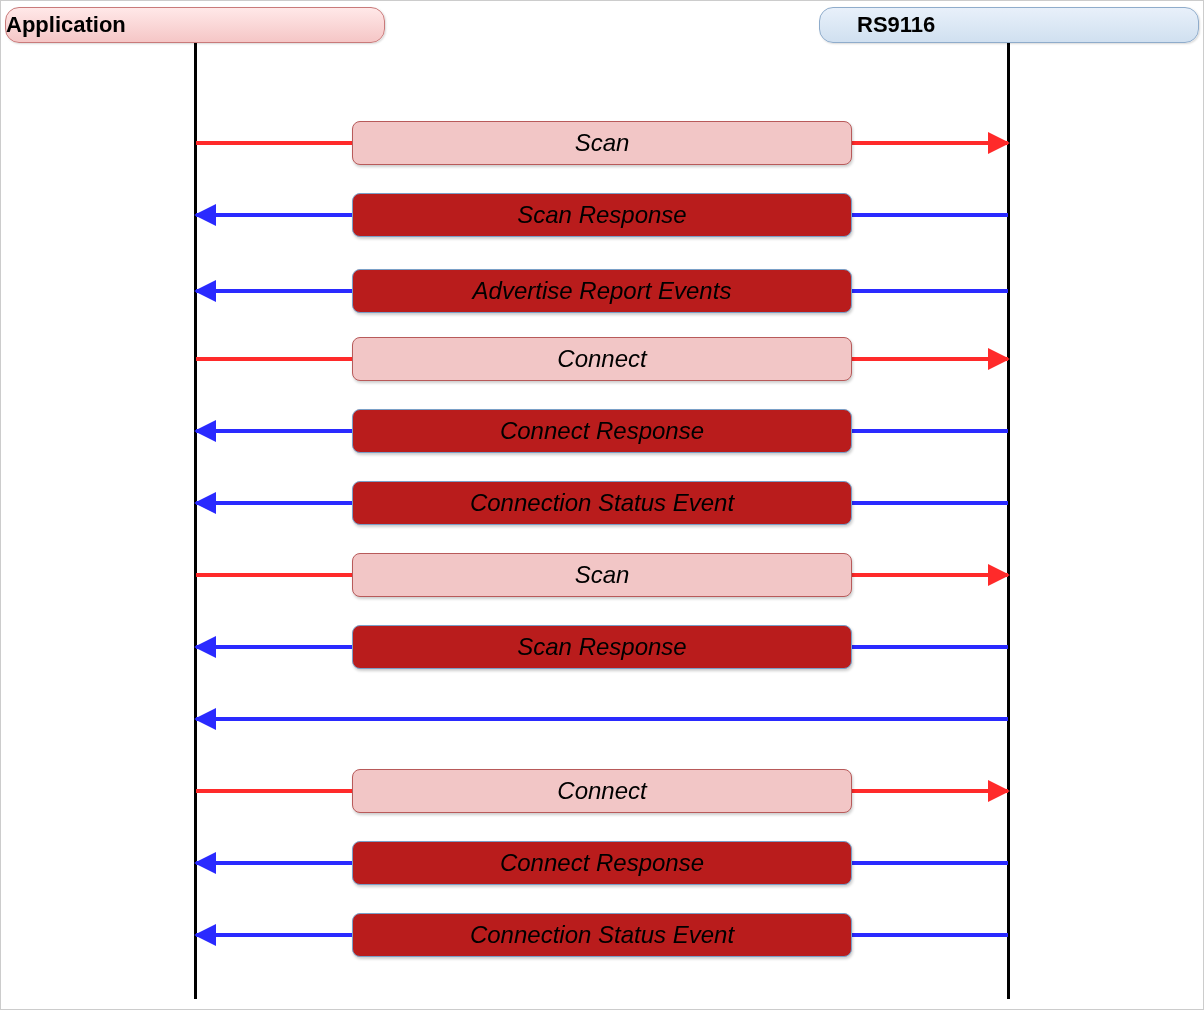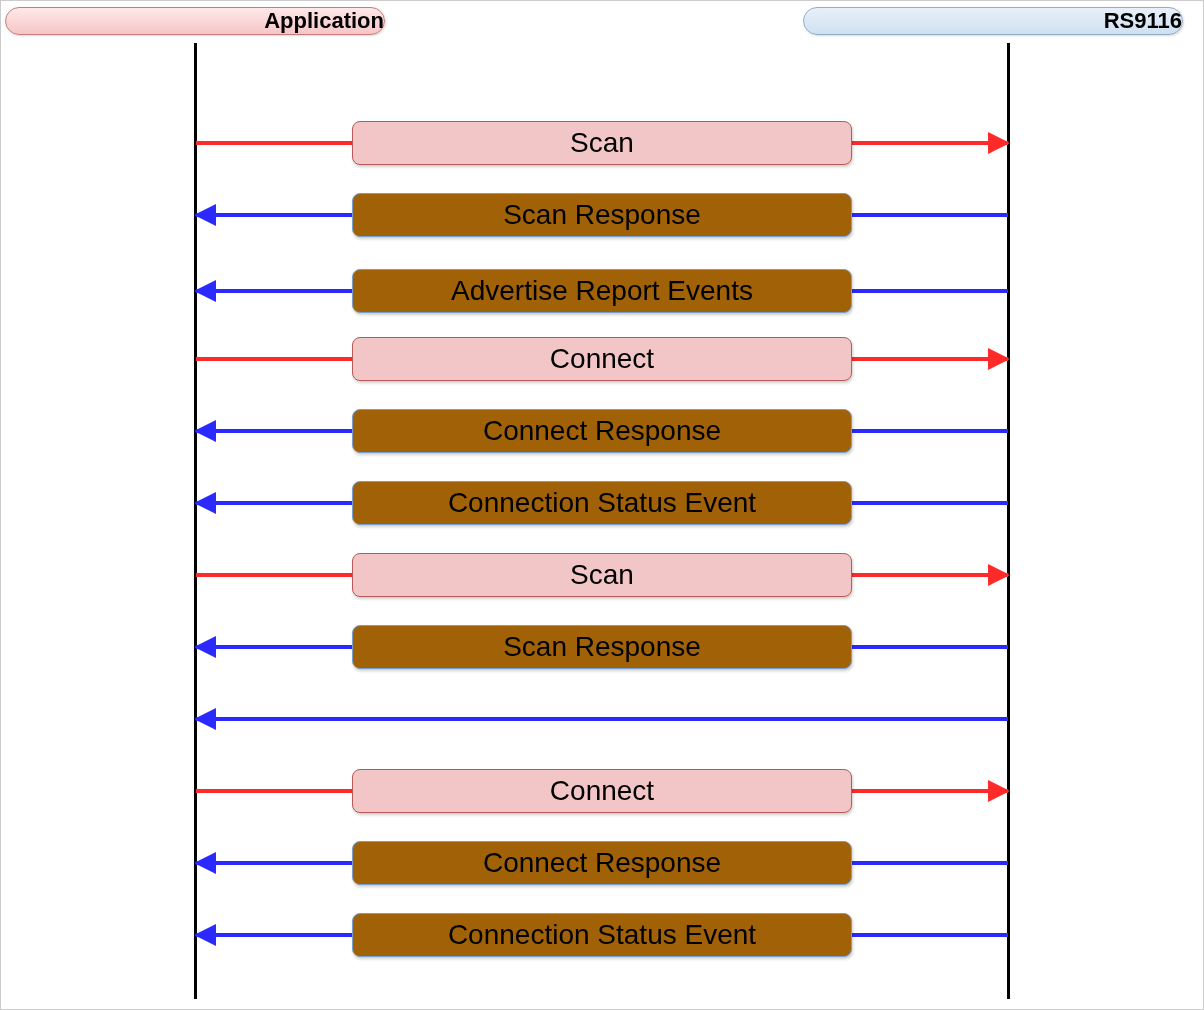--- a/index.html
+++ b/index.html
@@ -19,10 +19,10 @@
     .participant-header {
       position: absolute;
       top: 6px;
-      height: 28px;
+      height: 36px;
       display: flex;
       align-items: center;
-      justify-content: flex-end;
+      justify-content: flex-start;
       font-weight: bold;
       font-size: 22px;
       border: 1px solid #888;

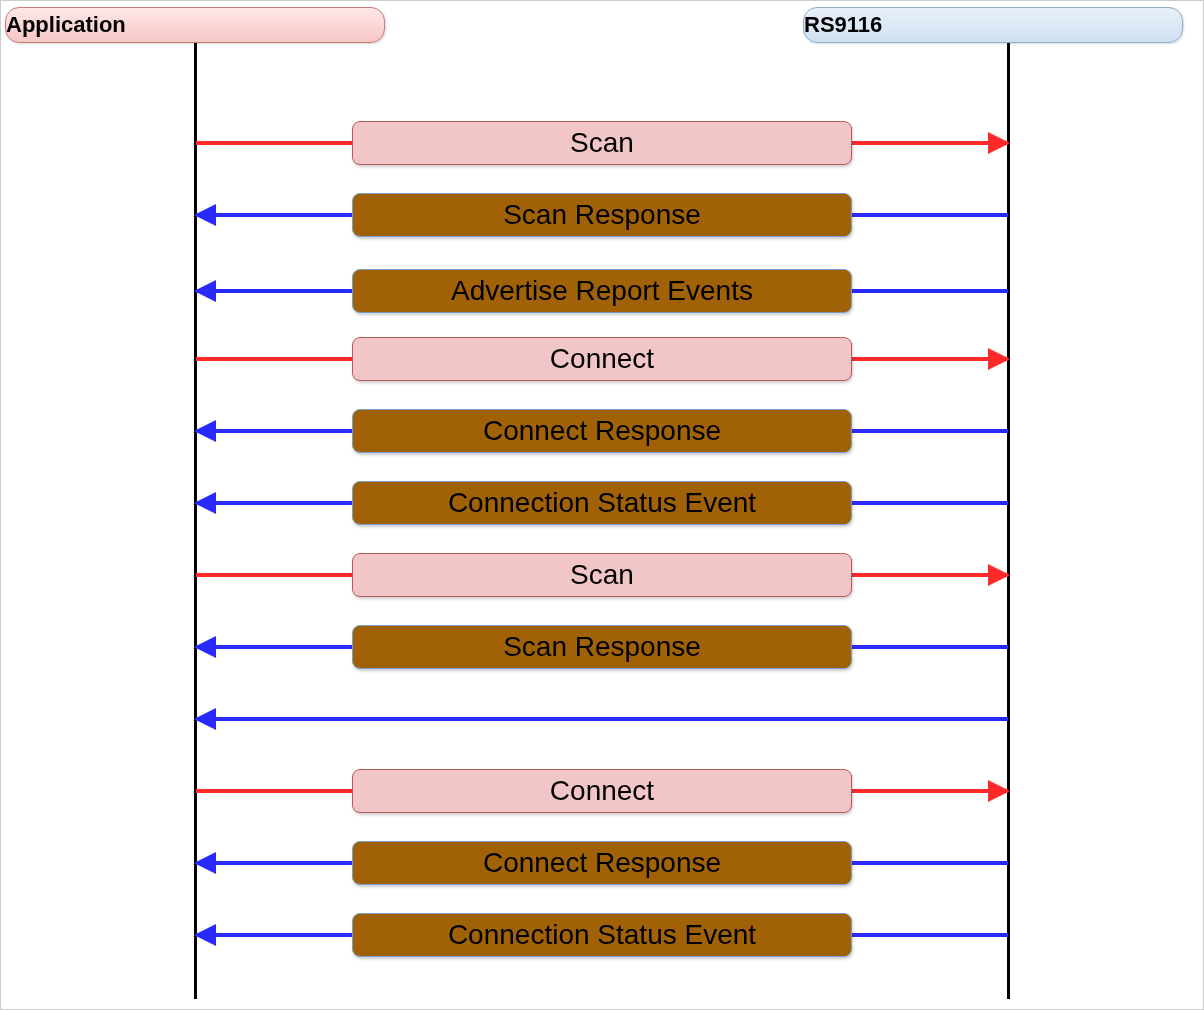--- a/index.html
+++ b/index.html
@@ -36,10 +36,11 @@
       border-color: #c97a7a;
     }
     .participant-rs {
-      right: 20px;
+      right: 4px;
       width: 380px;
       background: linear-gradient(to bottom, #e8f0fa, #d0e0f0);
       border-color: #8faccb;
+      padding-left: 37px;
     }
     .lifeline {
       position: absolute;

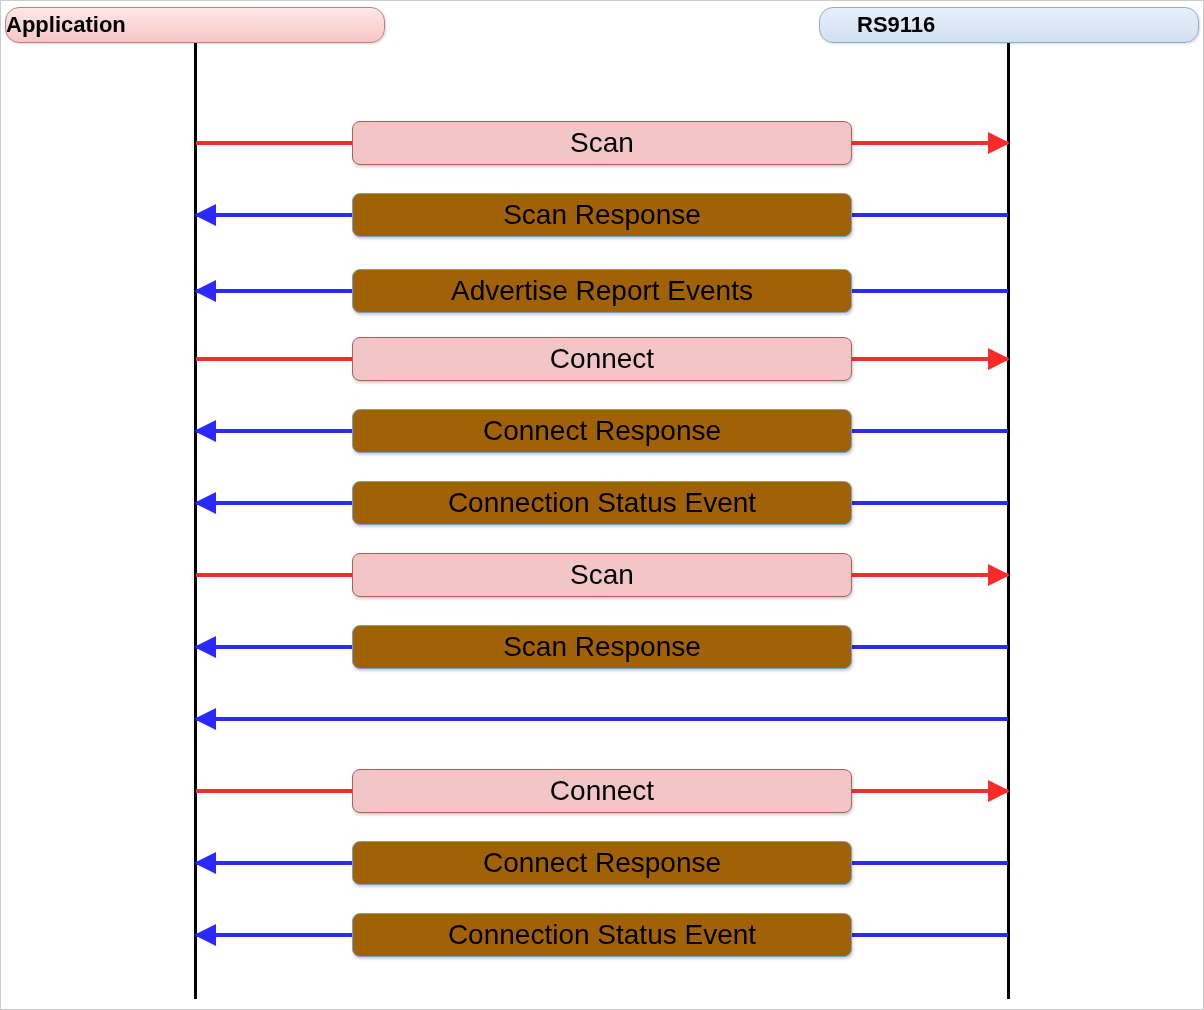--- a/index.html
+++ b/index.html
@@ -99,9 +99,10 @@
       display: flex;
       align-items: center;
       justify-content: center;
-      font-size: 28px;
+      font-size: 24px;
       box-shadow: 1px 2px 3px rgba(0,0,0,0.2);
       border: 1px solid;
+      font-style: italic;
     }
     .msg-box.red {
       background: #f2c6c6;

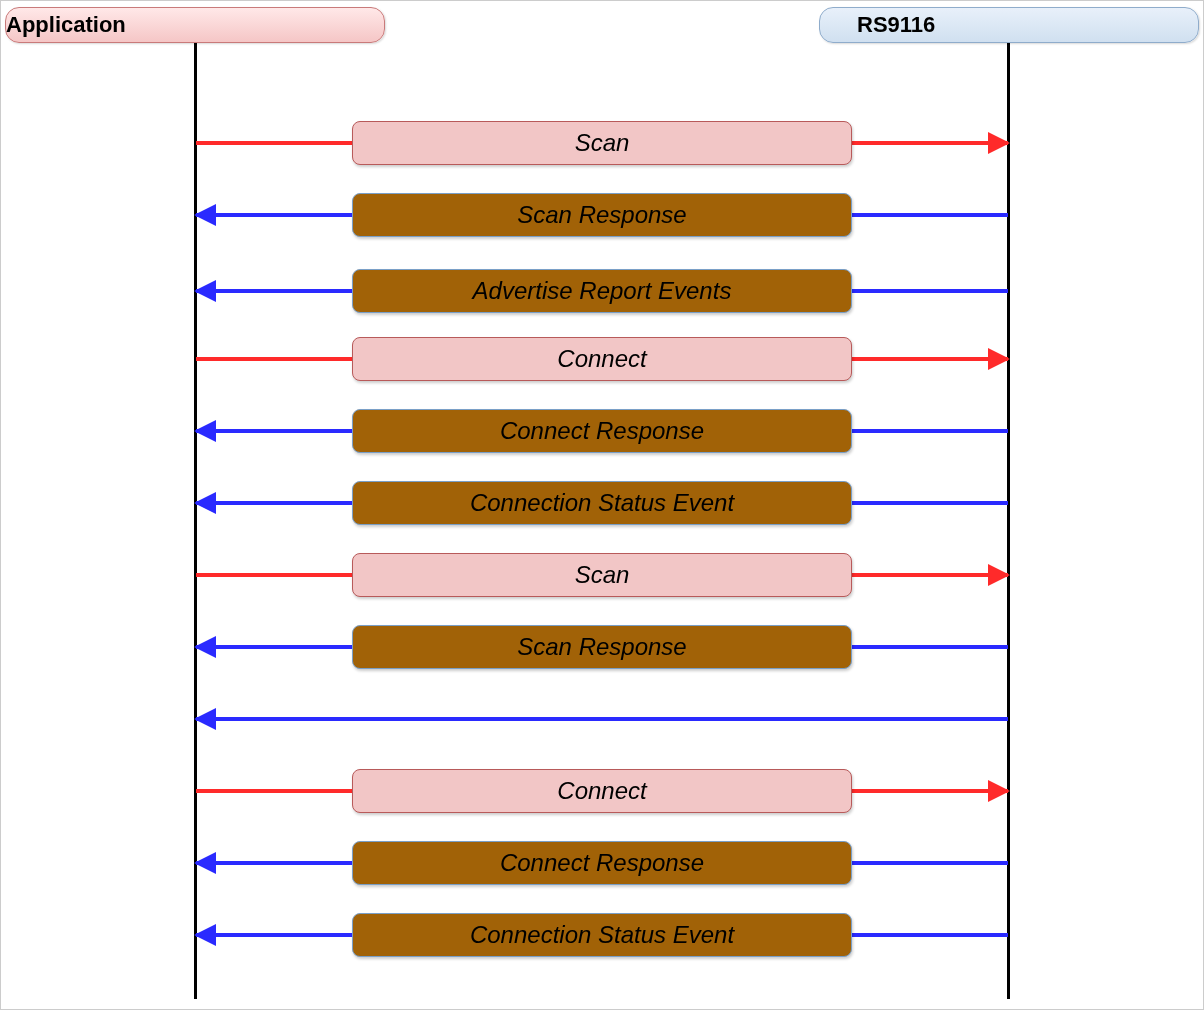--- a/index.html
+++ b/index.html
@@ -109,7 +109,7 @@
       border-color: #b85a5a;
     }
     .msg-box.blue {
-      background: #a16207;
+      background: #b91c1c;
       border-color: #7a9fc7;
     }
   </style>

